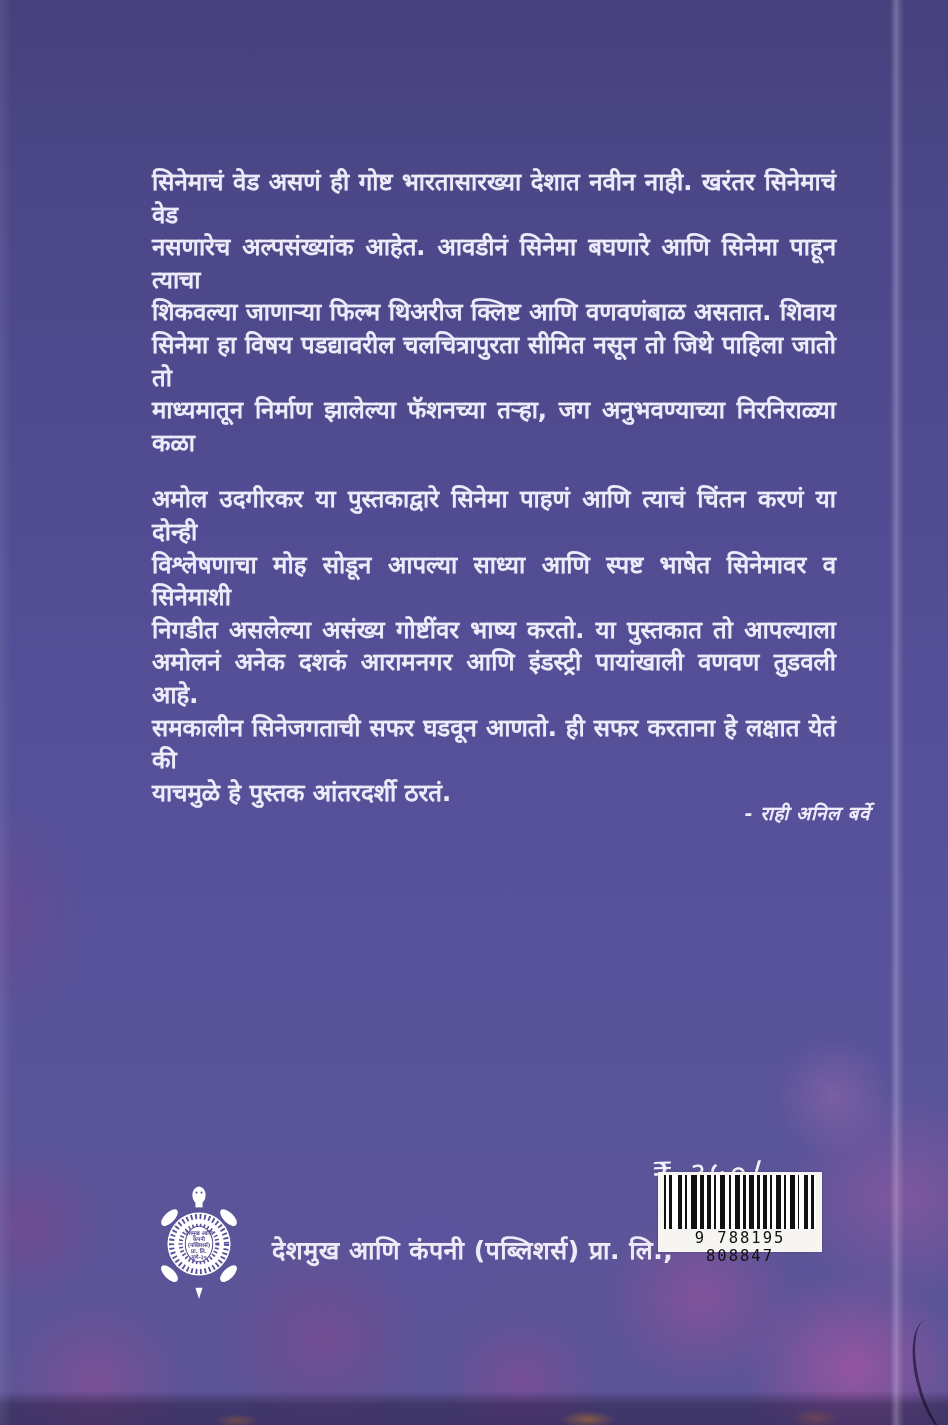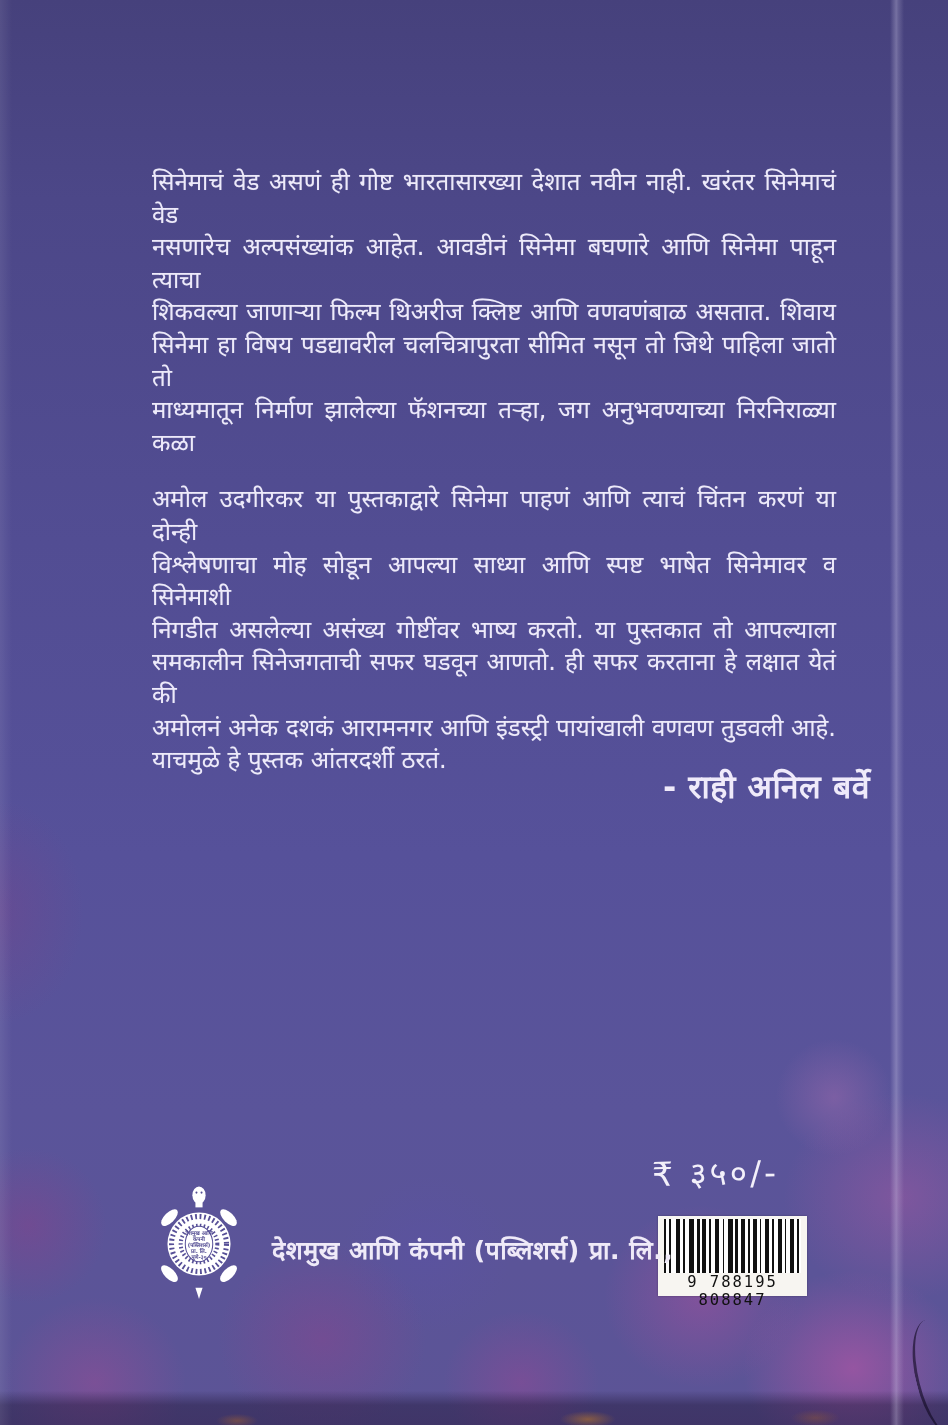--- a/index.html
+++ b/index.html
@@ -39,7 +39,7 @@
     text-shadow:0 0 1px rgba(255,255,255,.25);
   }
   .para{margin:0 0 24px 0;}
-  .para .line{text-align:justify;text-align-last:justify;white-space:normal;}
+  .para .line{text-align:justify;text-align-last:justify;white-space:normal;font-weight:bold;}
   .para .line:last-child{text-align-last:left;}
   .attribution{
     position:absolute;right:78px;top:764px;

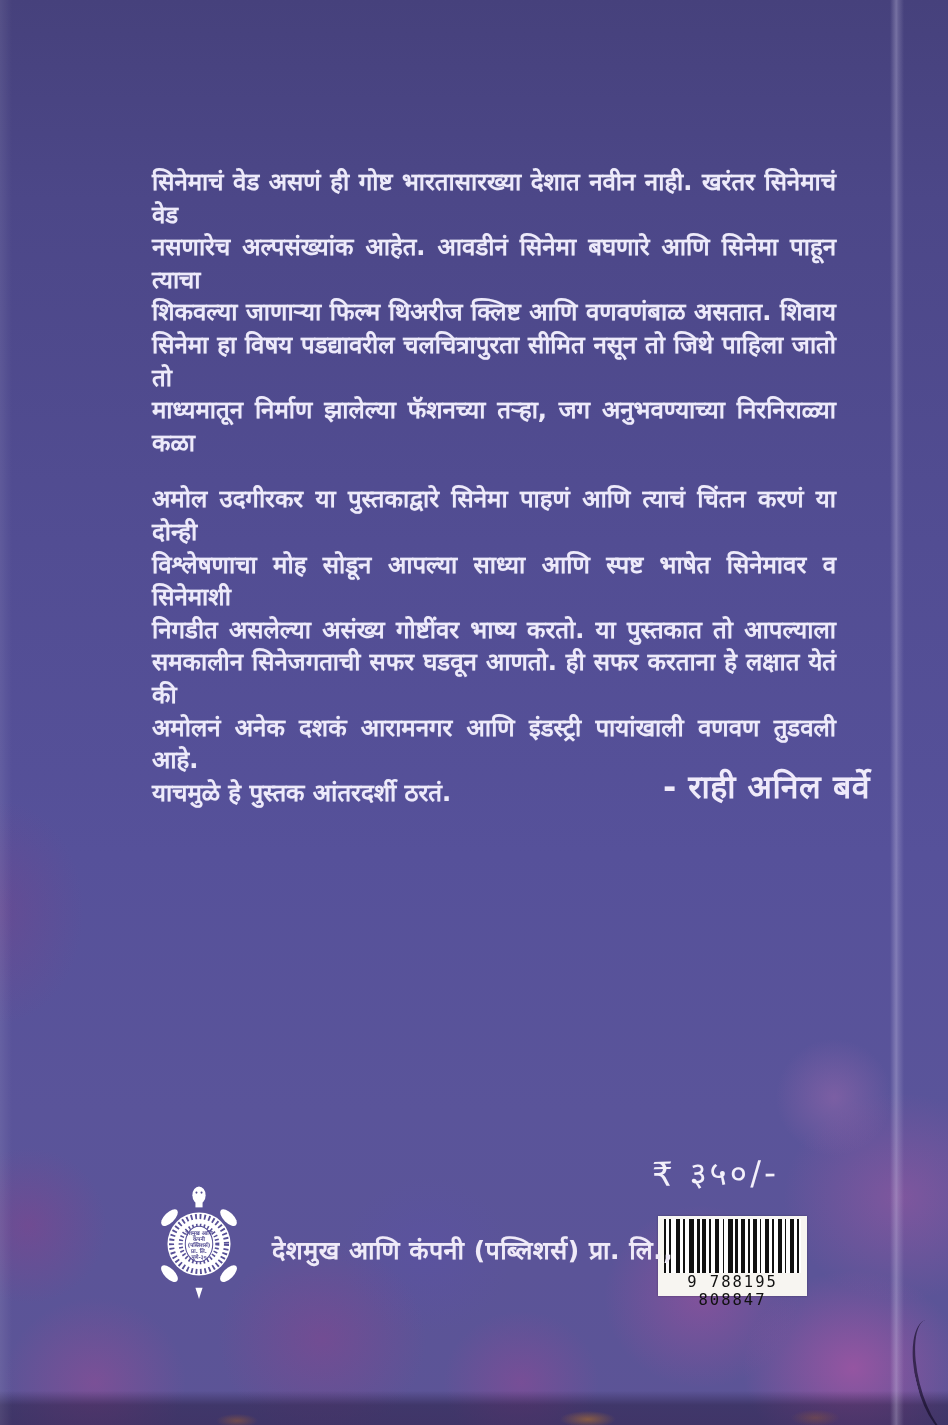--- a/index.html
+++ b/index.html
@@ -109,8 +109,8 @@
         <div class="line">अमोल उदगीरकर या पुस्तकाद्वारे सिनेमा पाहणं आणि त्याचं चिंतन करणं या दोन्ही</div>
         <div class="line">विश्लेषणाचा मोह सोडून आपल्या साध्या आणि स्पष्ट भाषेत सिनेमावर व सिनेमाशी</div>
         <div class="line">निगडीत असलेल्या असंख्य गोष्टींवर भाष्य करतो. या पुस्तकात तो आपल्याला</div>
+        <div class="line">अमोलनं अनेक दशकं आरामनगर आणि इंडस्ट्री पायांखाली वणवण तुडवली आहे.</div>
         <div class="line">समकालीन सिनेजगताची सफर घडवून आणतो. ही सफर करताना हे लक्षात येतं की</div>
-        <div class="line">अमोलनं अनेक दशकं आरामनगर आणि इंडस्ट्री पायांखाली वणवण तुडवली आहे.</div>
         <div class="line">याचमुळे हे पुस्तक आंतरदर्शी ठरतं.</div>
       </div>
   </div>

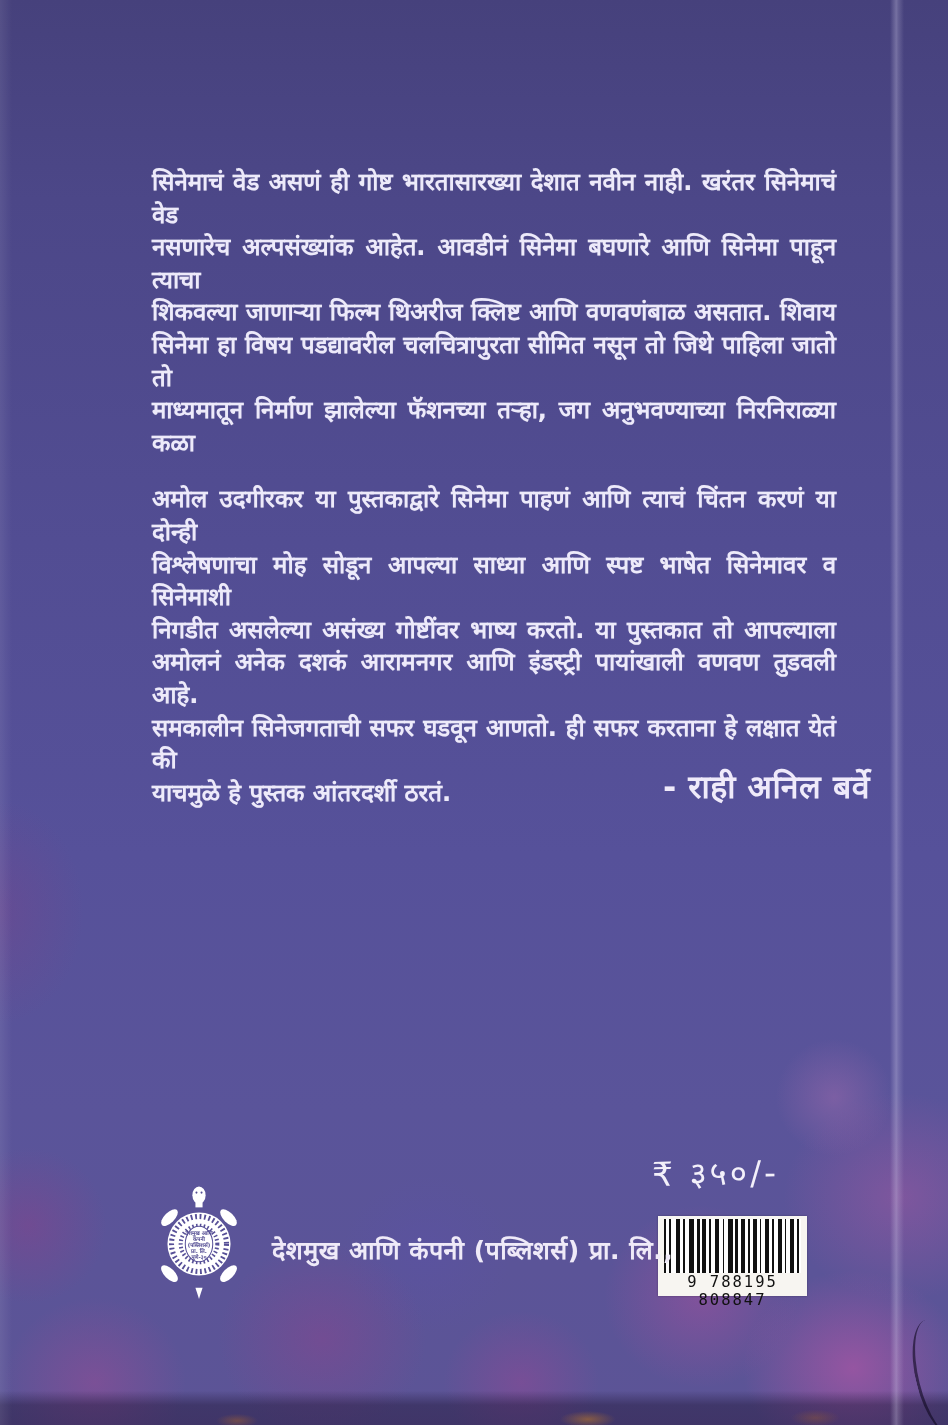--- a/index.html
+++ b/index.html
@@ -42,8 +42,8 @@
   .para .line{text-align:justify;text-align-last:justify;white-space:normal;font-weight:bold;}
   .para .line:last-child{text-align-last:left;}
   .attribution{
-    position:absolute;right:78px;top:764px;
-    color:#efeafa;font-size:32px;font-weight:bold;letter-spacing:.5px;
+    position:absolute;right:78px;top:800px;
+    color:#efeafa;font-size:19px;font-weight:bold;letter-spacing:.5px;font-style:italic;
   }
   .price{
     position:absolute;left:652px;top:1150px;

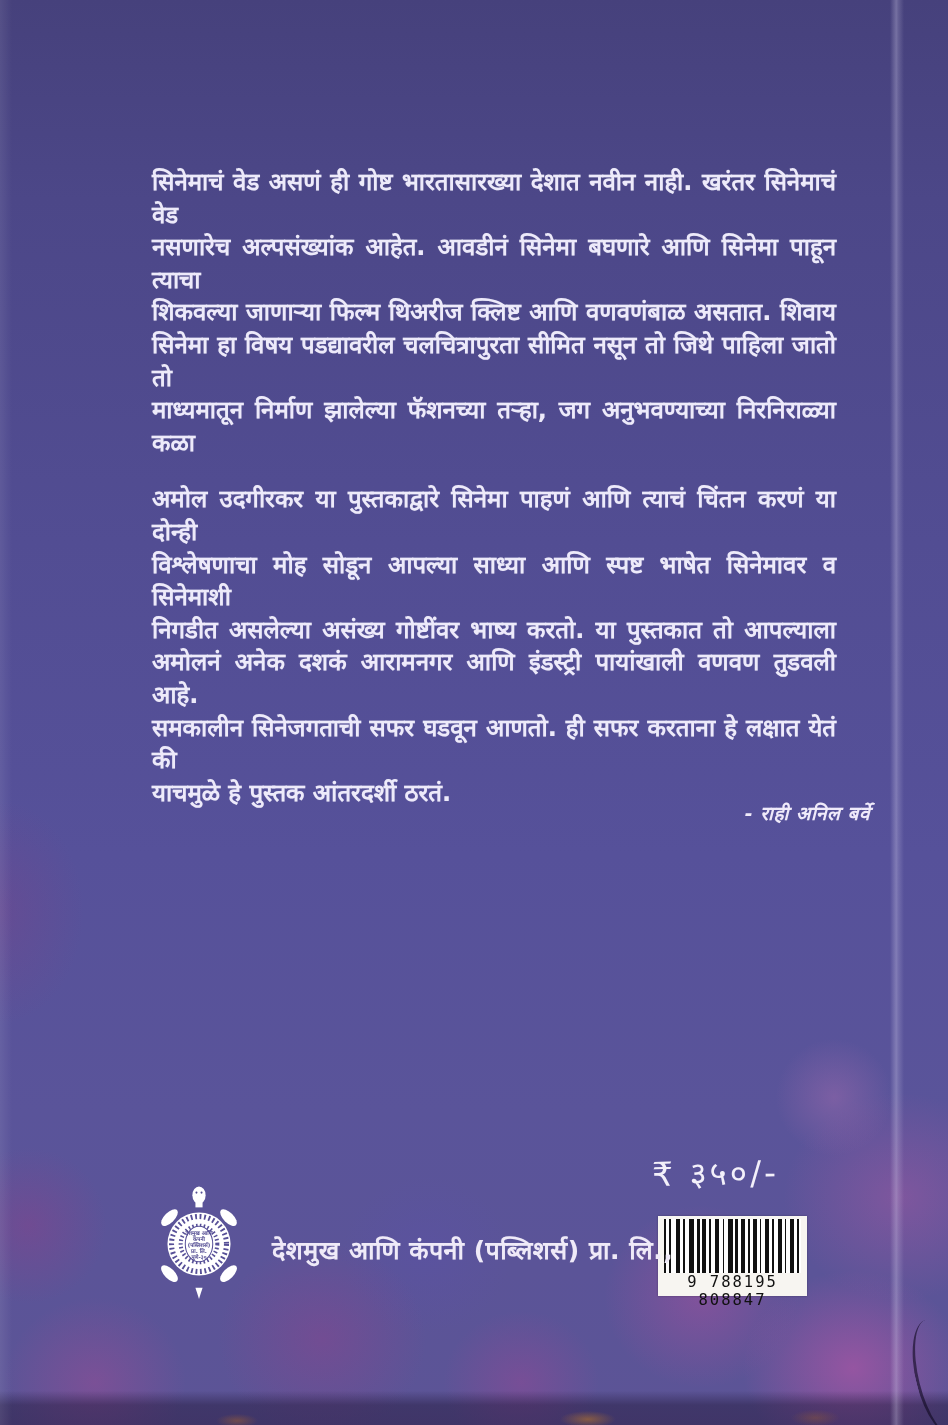--- a/index.html
+++ b/index.html
@@ -51,7 +51,7 @@
     transform:rotate(-1deg);
   }
   .barcode{
-    position:absolute;left:658px;top:1216px;width:149px;height:80px;
+    position:absolute;left:658px;top:1172px;width:164px;height:80px;
     background:#f7f5f1;box-shadow:0 0 2px rgba(0,0,0,.3);
   }
   .bars{

